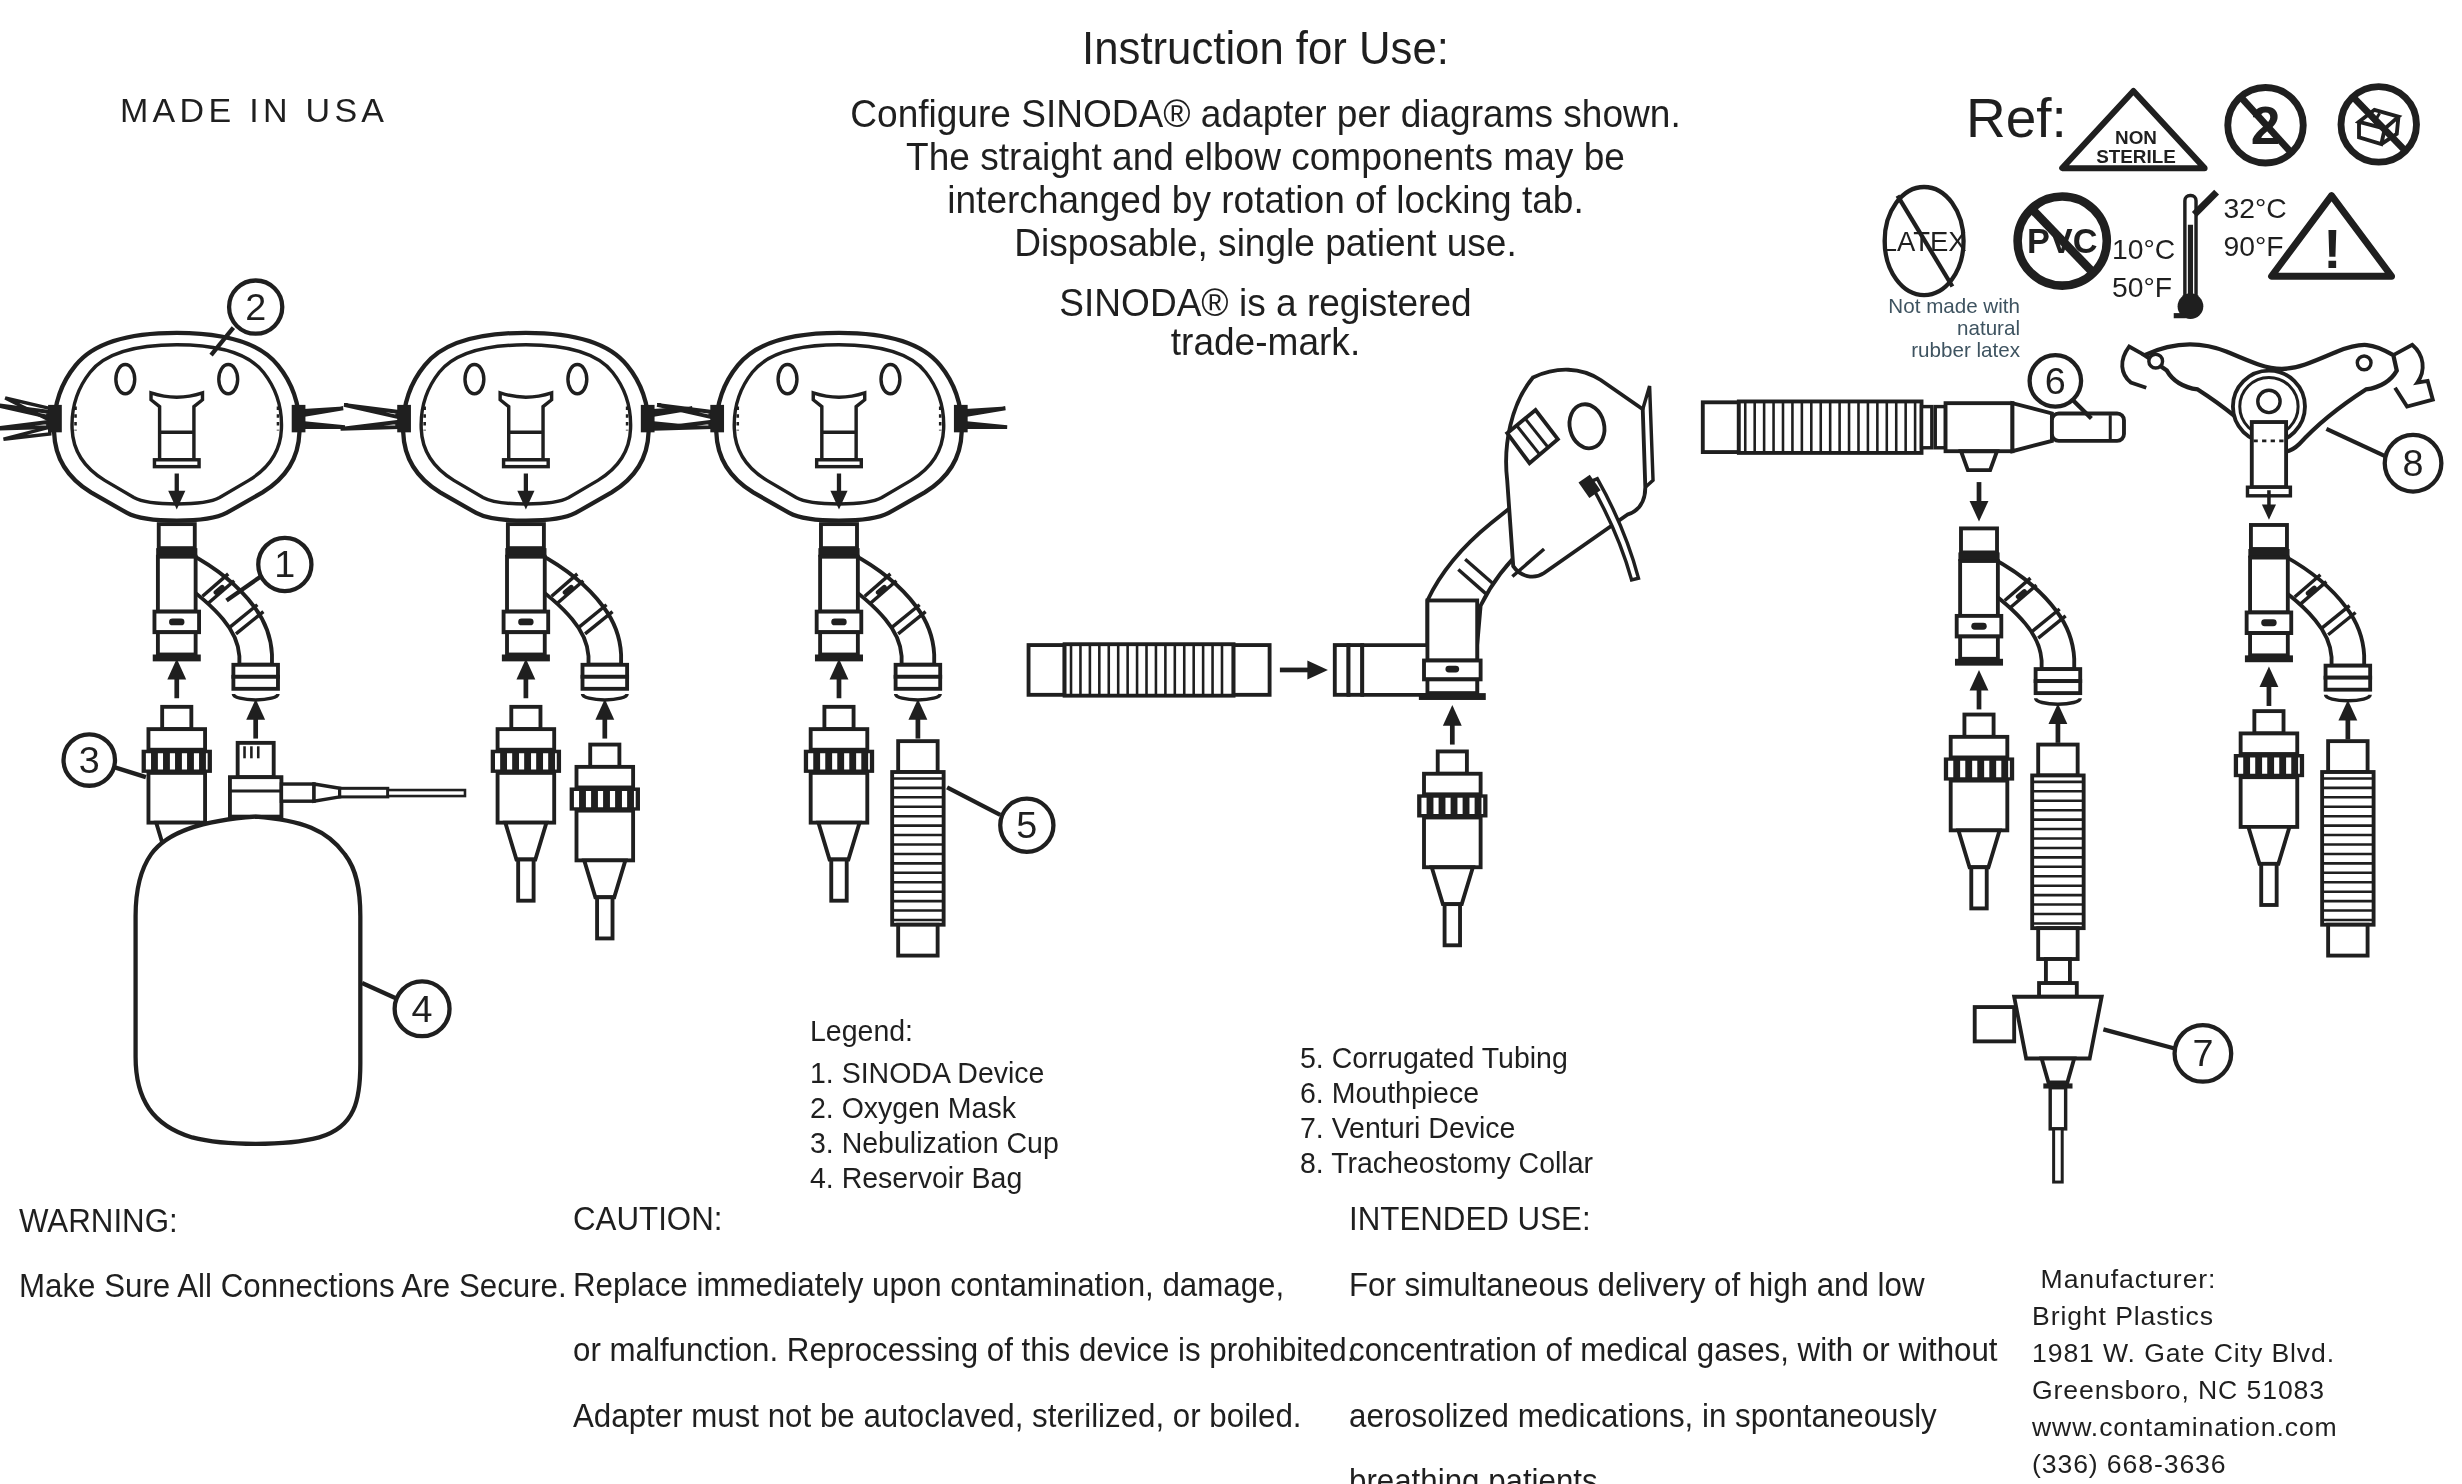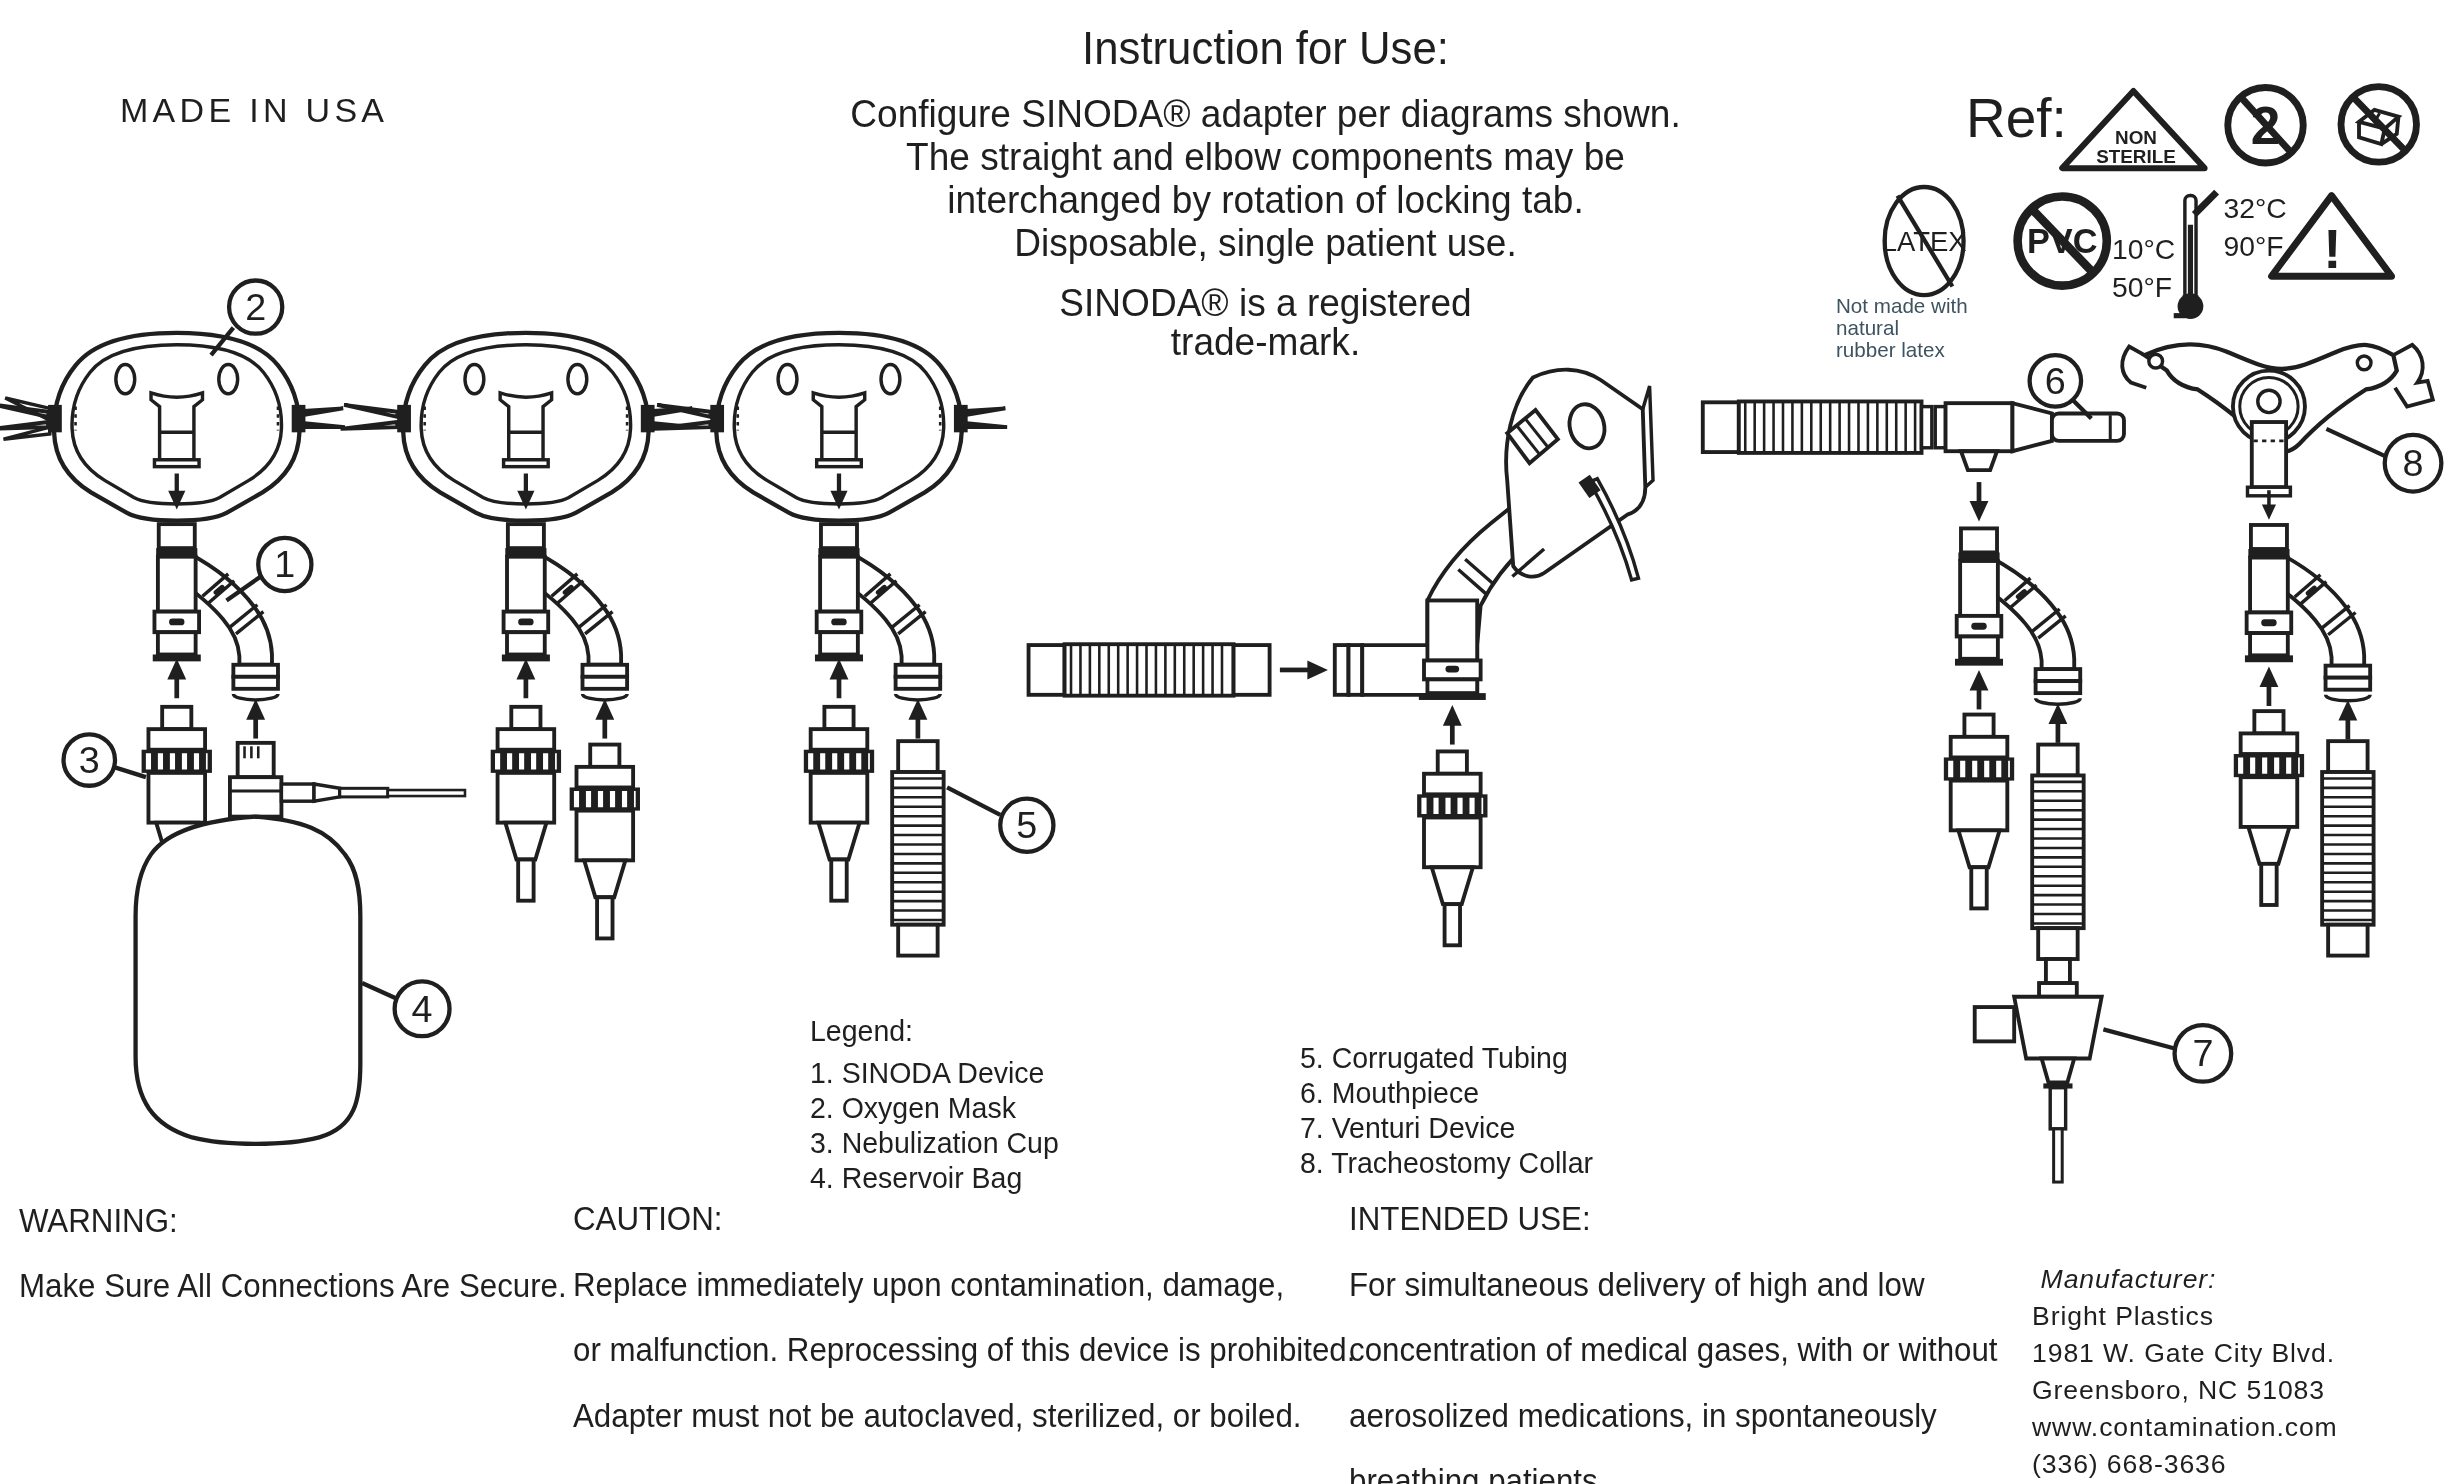--- a/index.html
+++ b/index.html
@@ -18,7 +18,7 @@
   .tm{margin-top:19px;font-size:39px;line-height:39px;}
 
   .ref-label{left:1966px;top:86px;font-size:55px;text-align:center;}
-  .latex-note{left:1836px;top:295px;width:184px;text-align:left;
+  .latex-note{left:1836px;top:295px;width:184px;text-align:right;
               font-size:20.6px;line-height:22px;color:#3e5360;}
 
   .legend1{left:810px;top:1014px;transform:scaleX(.95);transform-origin:left top;}

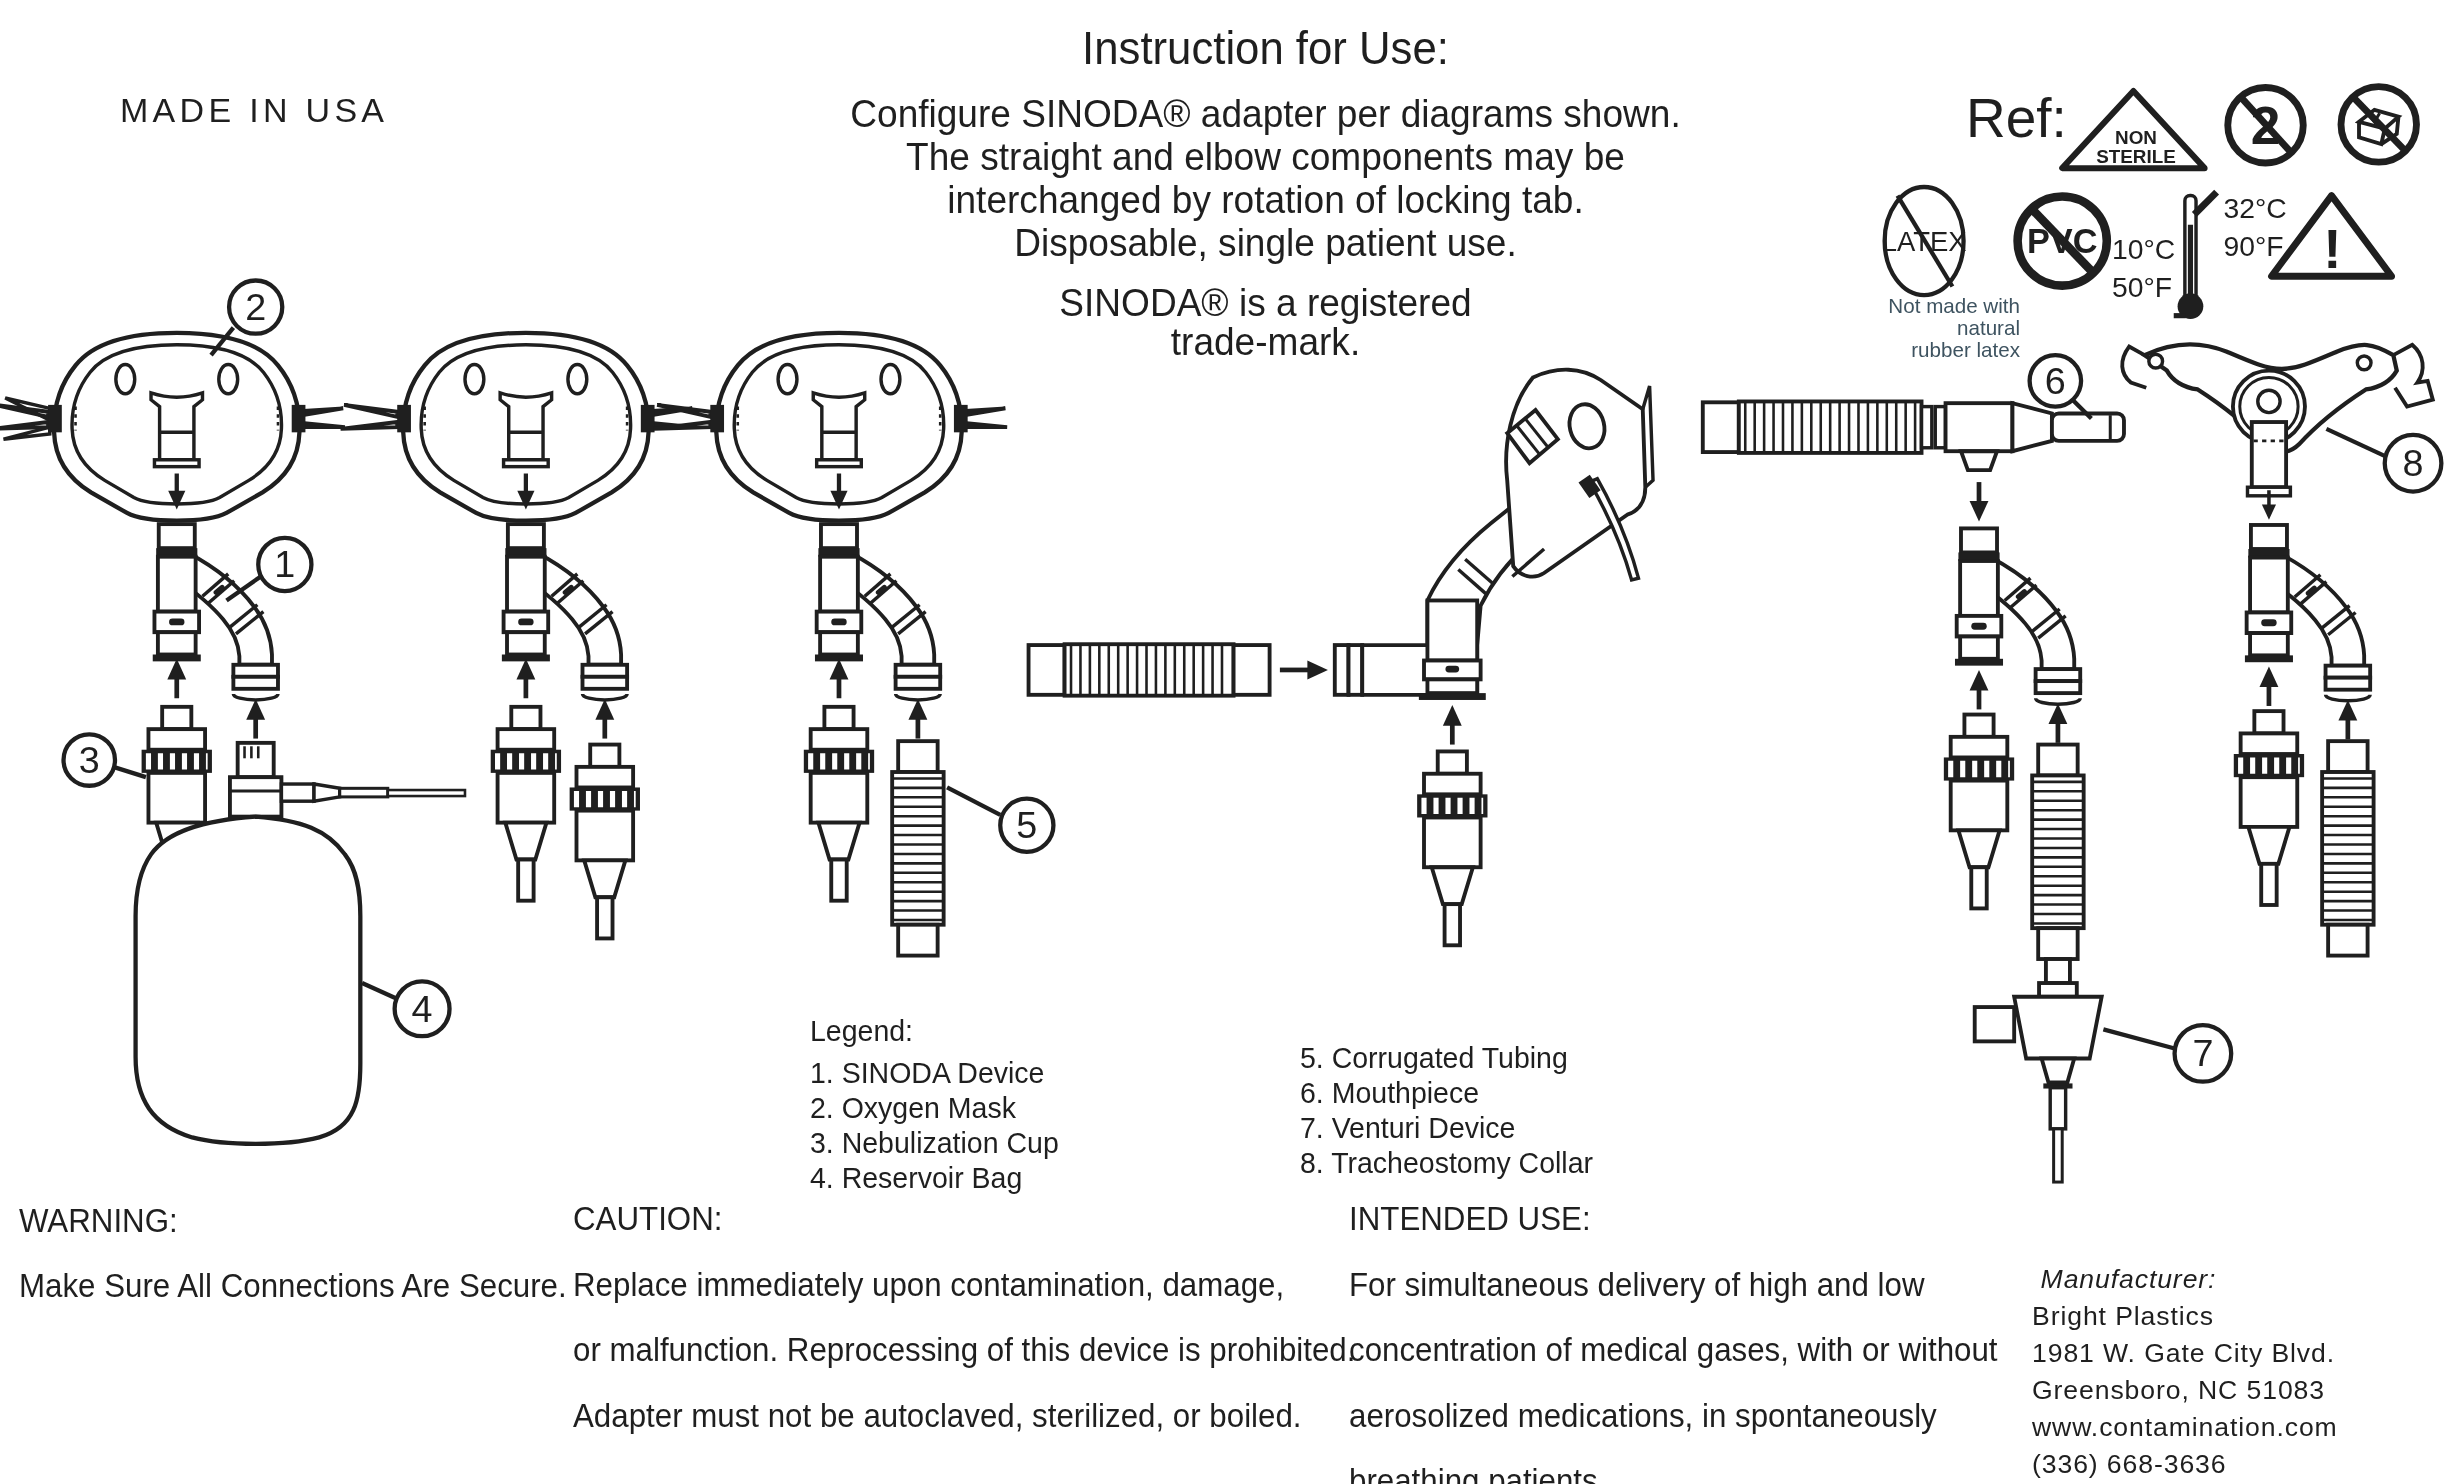--- a/index.html
+++ b/index.html
@@ -35,7 +35,7 @@
   .caution .foot-line,.intended .foot-line{margin-top:26.6px;}
   .intended{left:1349px;top:1199px;}
   .manu{left:2032px;top:1261px;font-size:26.6px;line-height:37px;letter-spacing:0.9px;}
-  .manu-h{padding-left:8.6px;font-style:italic;}
+  .manu-h{padding-left:8.6px;}
 </style>
 </head>
 <body>

